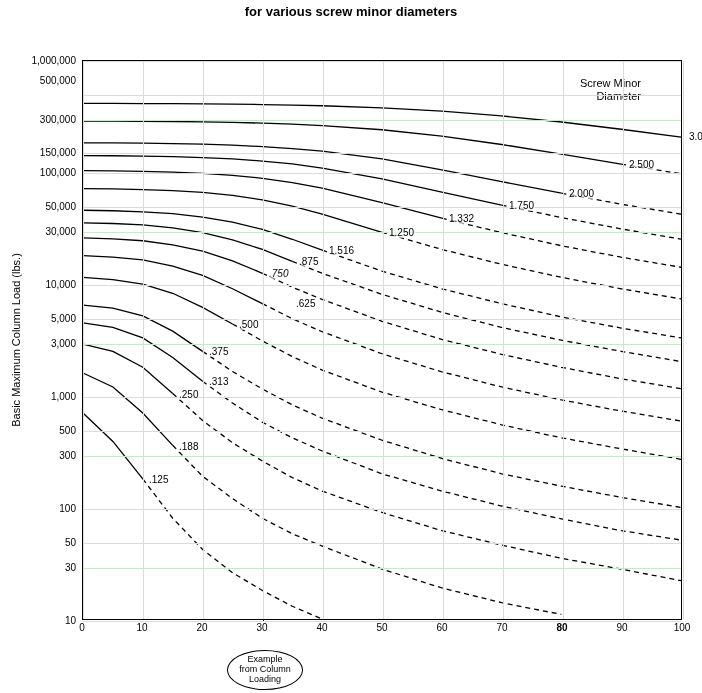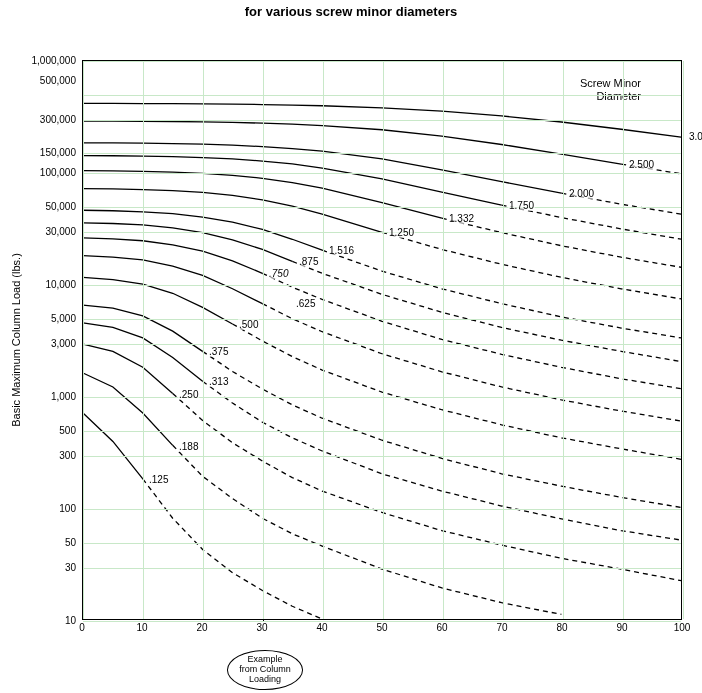--- a/index.html
+++ b/index.html
@@ -267,7 +267,7 @@
         <div class="xtick" style="left: 300px;">50</div>
         <div class="xtick" style="left: 360px;">60</div>
         <div class="xtick" style="left: 420px;">70</div>
-        <div class="xtick" style="left: 480px;">80</div>
+        <div class="xtick" style="left: 480px; font-weight: bold;">80</div>
         <div class="xtick" style="left: 540px;">90</div>
         <div class="xtick" style="left: 600px;">100</div>
       </div>

